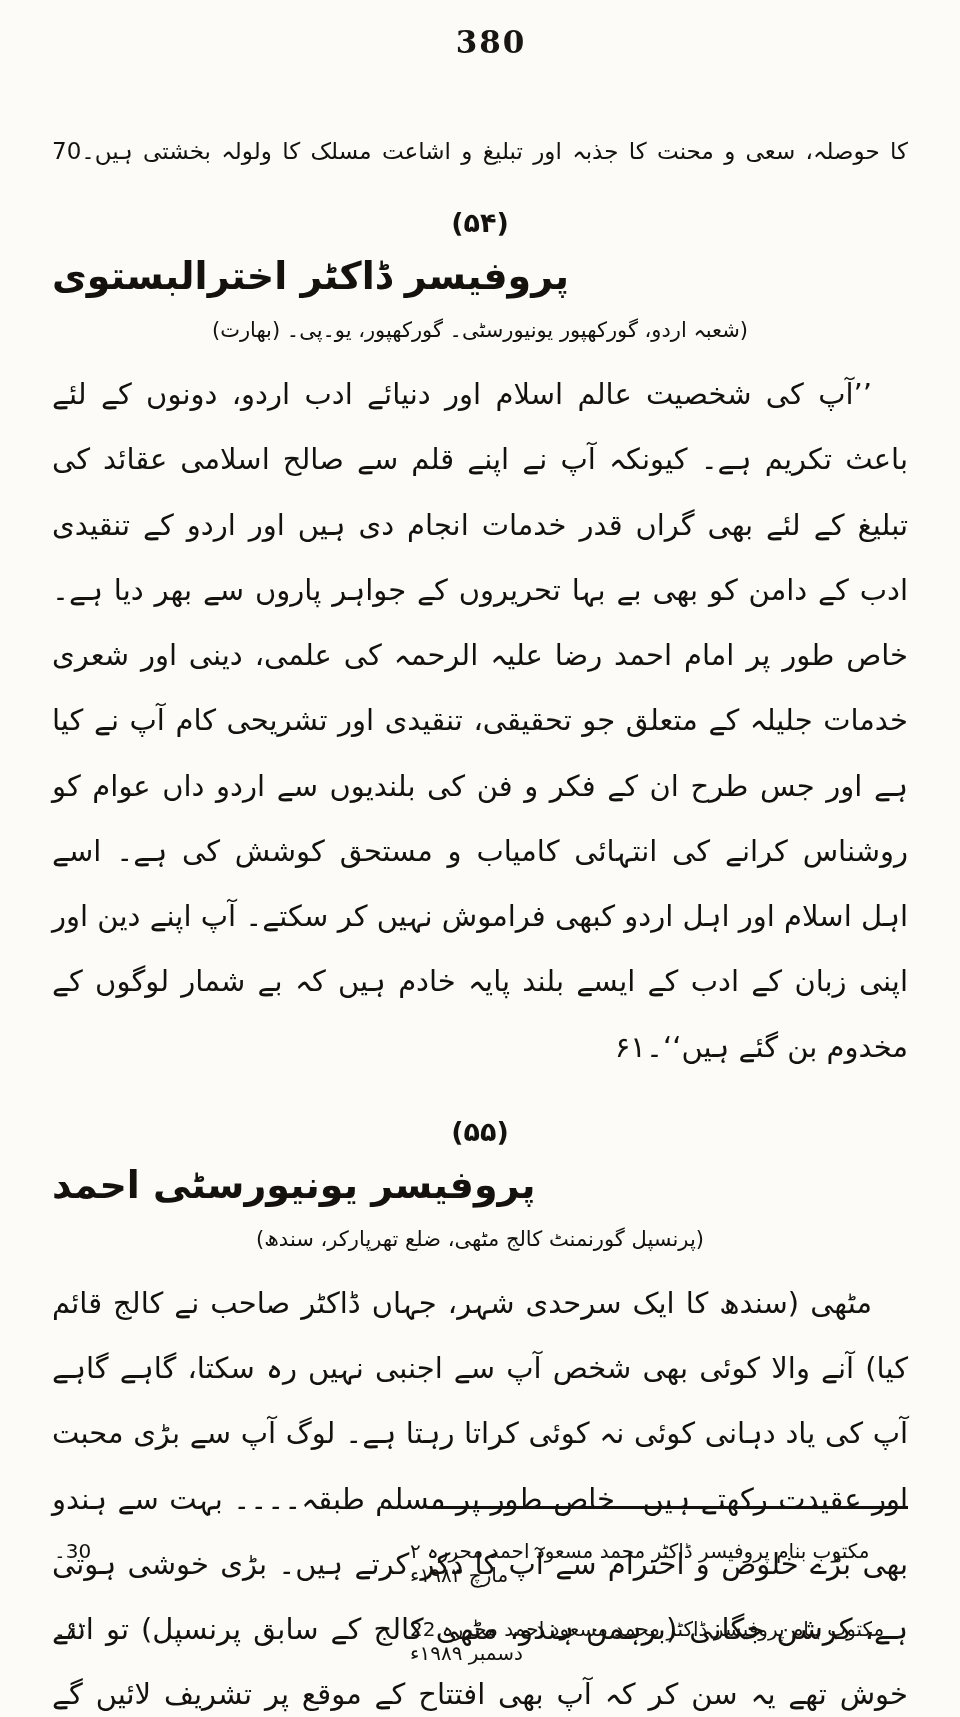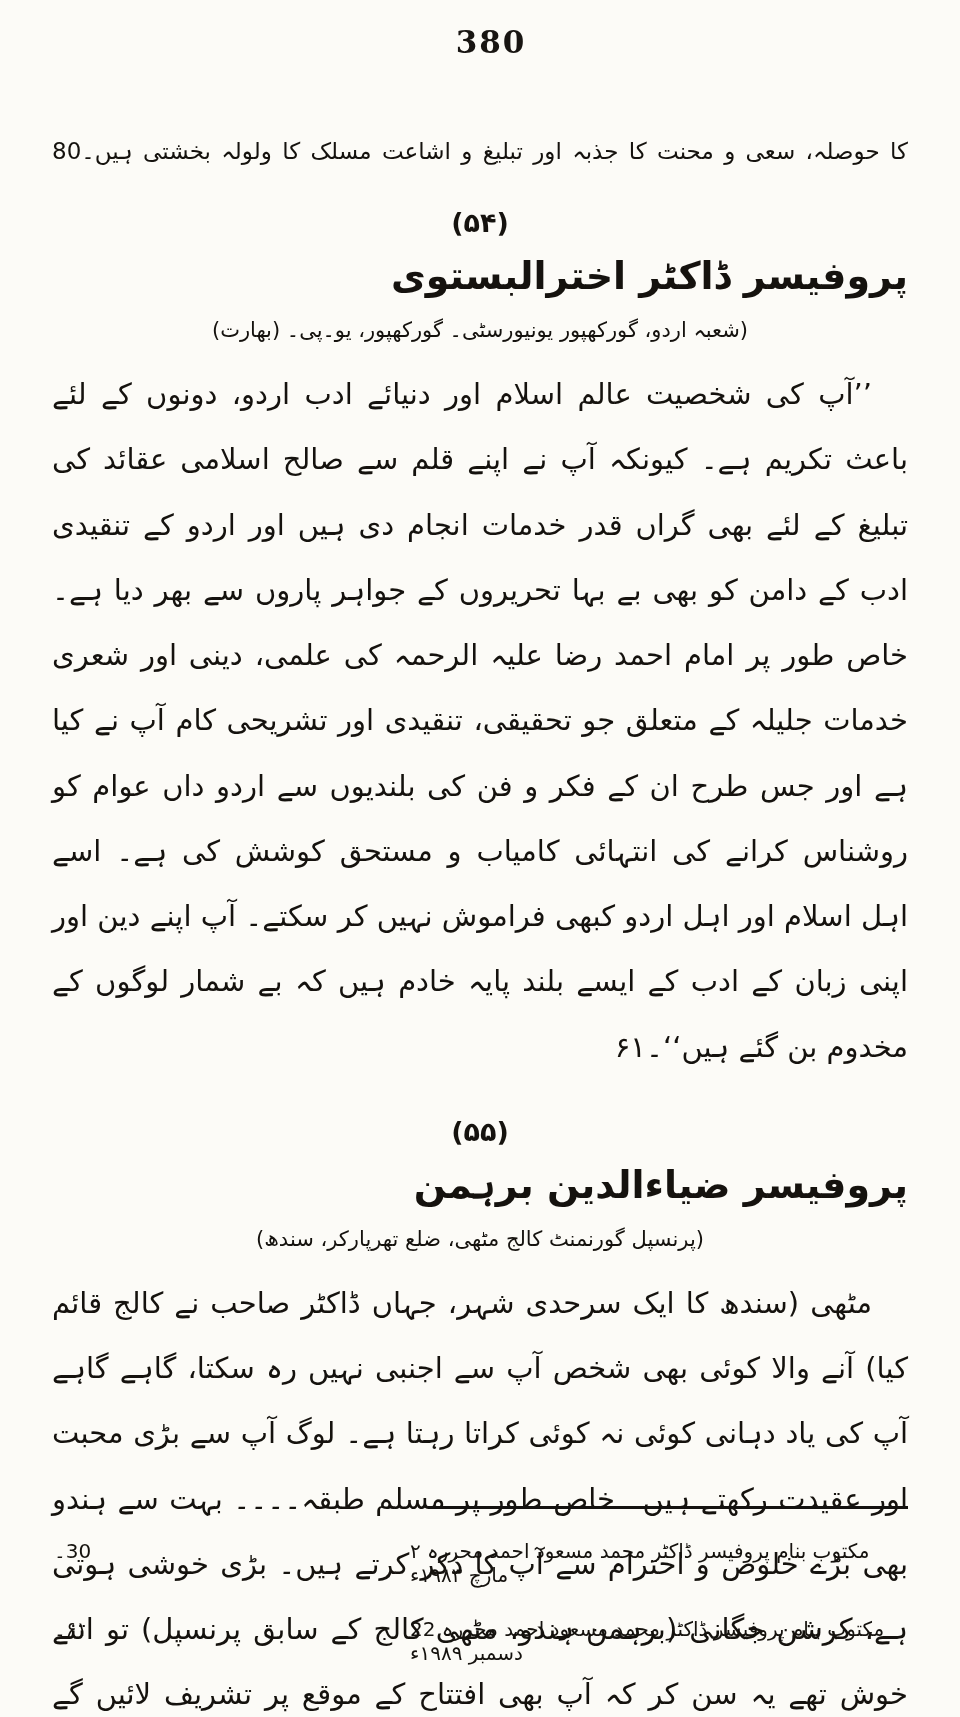--- a/index.html
+++ b/index.html
@@ -102,7 +102,7 @@
 
   <div class="content">
 
-    <p class="intro-line">کا حوصلہ، سعی و محنت کا جذبہ اور تبلیغ و اشاعت مسلک کا ولولہ بخشتی ہیں۔80</p>
+    <p class="intro-line">کا حوصلہ، سعی و محنت کا جذبہ اور تبلیغ و اشاعت مسلک کا ولولہ بخشتی ہیں۔70</p>
 
     <div class="section">
       <div class="section-number">(۵۴)</div>

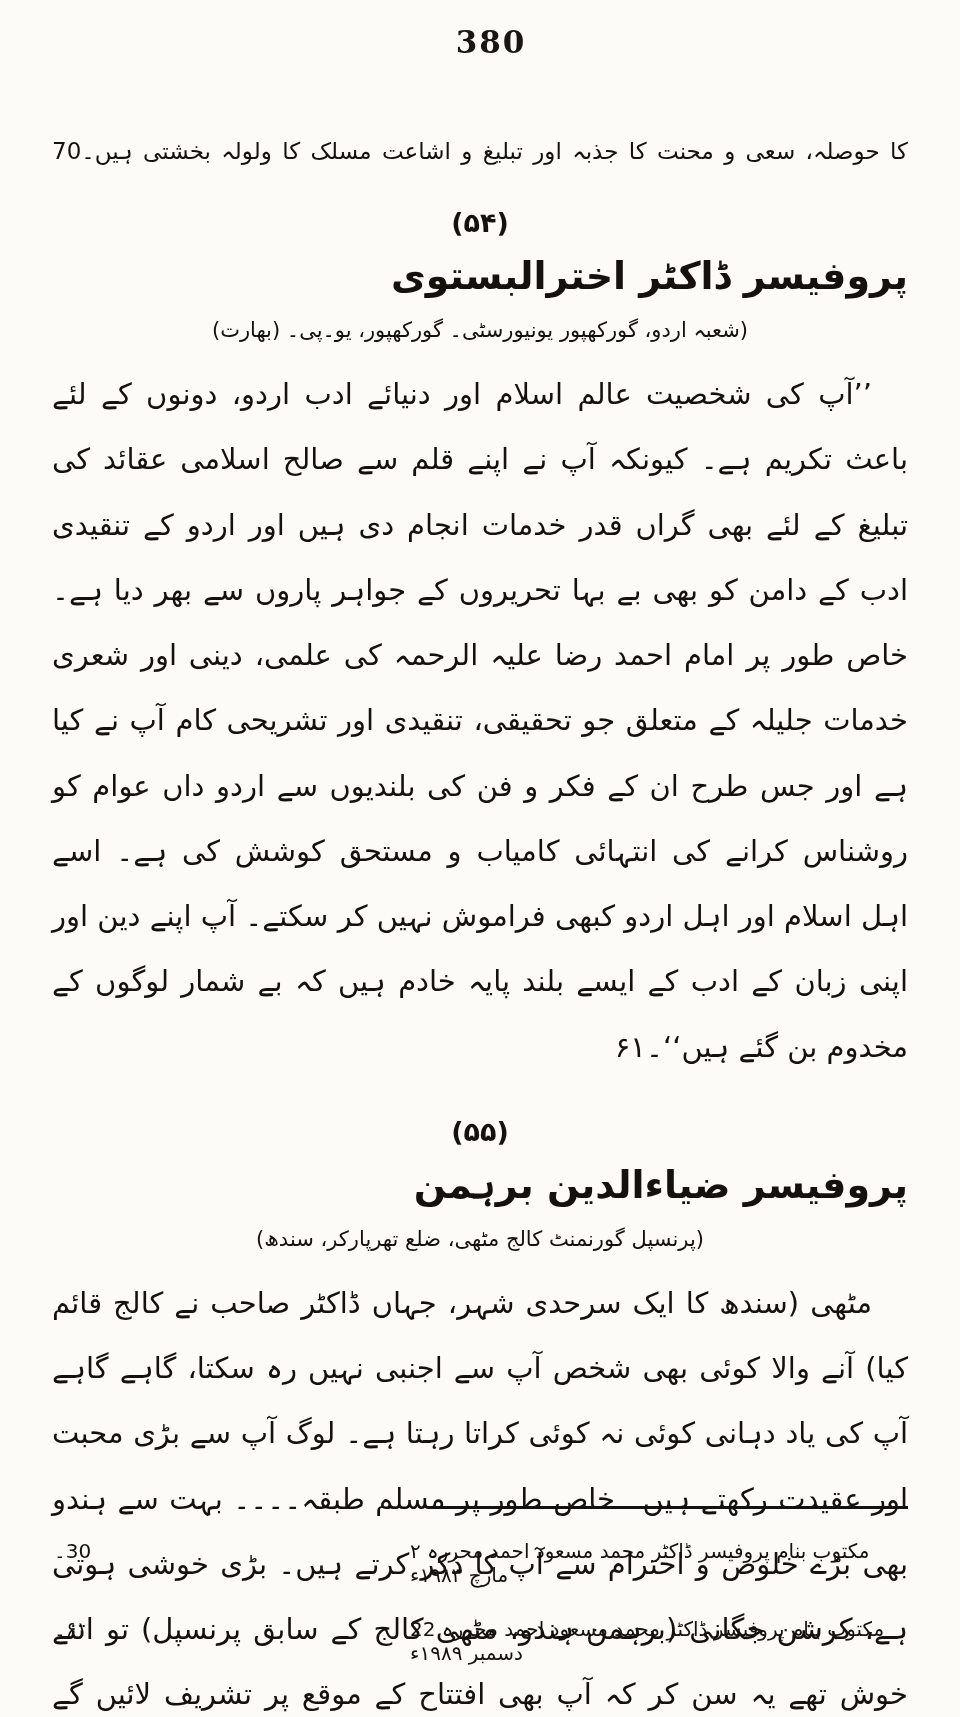--- a/index.html
+++ b/index.html
@@ -44,7 +44,7 @@
     margin-top: 36px;
   }
   .section-title {
-    text-align: right;
+    text-align: left;
     font-size: 38px;
     font-weight: bold;
     margin-top: 16px;

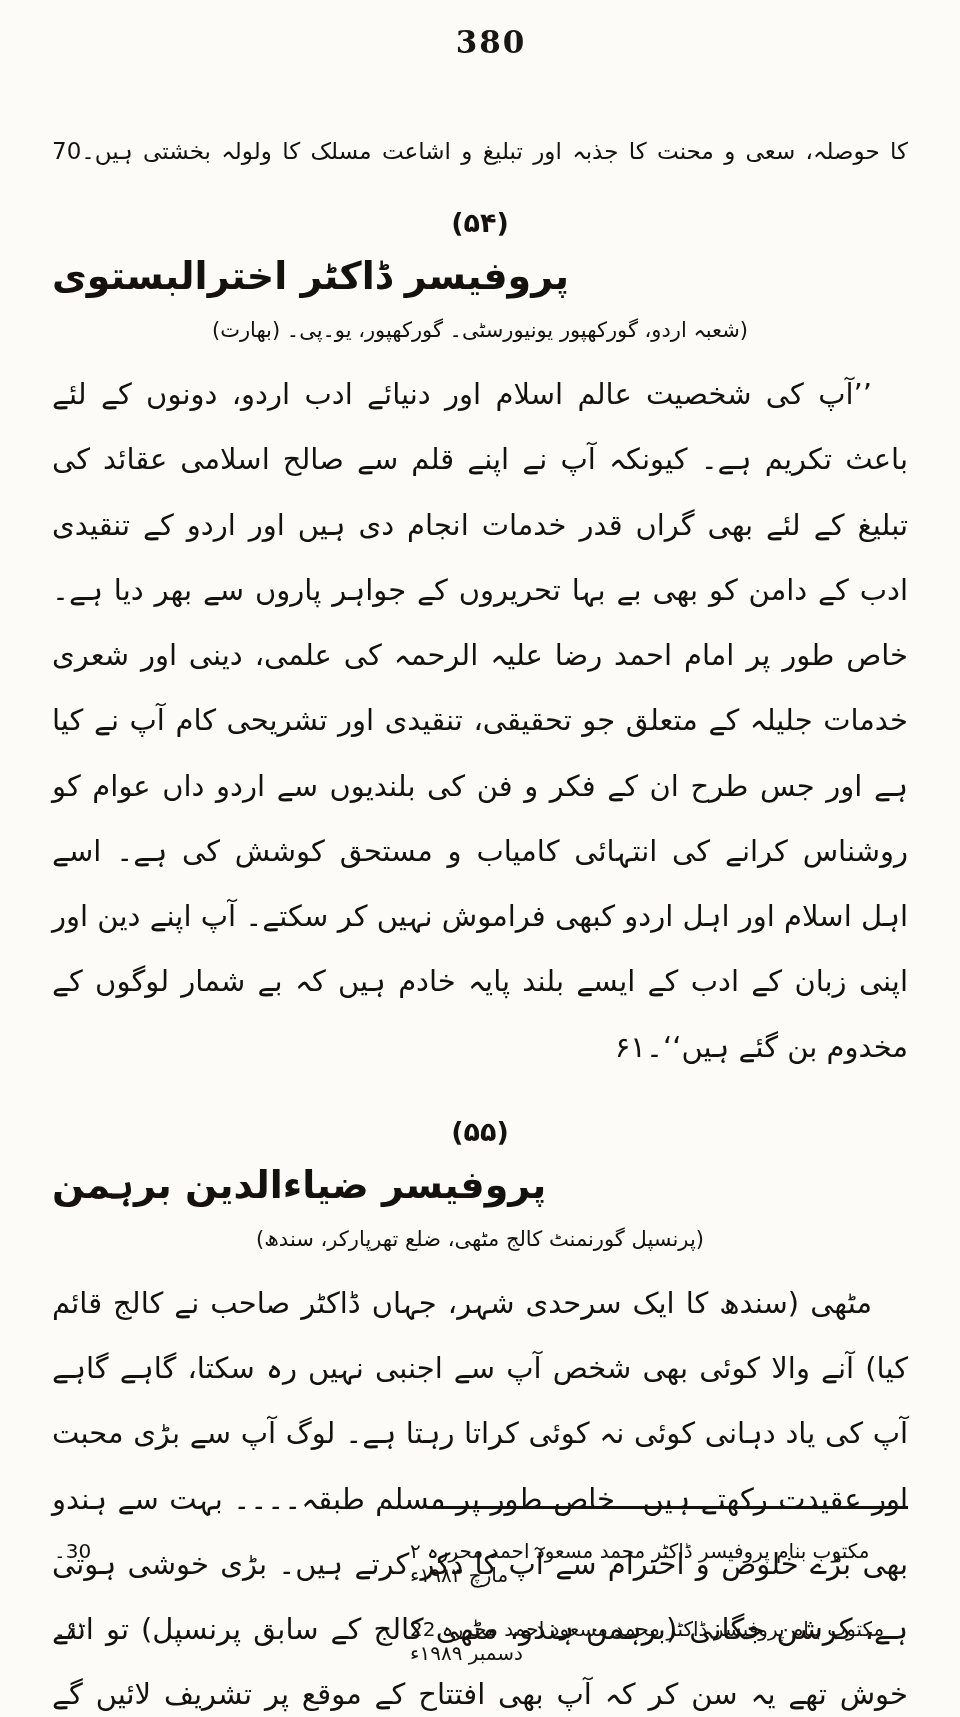--- a/index.html
+++ b/index.html
@@ -113,7 +113,7 @@
 
     <div class="section">
       <div class="section-number">(۵۵)</div>
-      <div class="section-title">پروفیسر ضیاءالدین برہمن</div>
+      <div class="section-title">پروفیسر یونیورسٹی احمد</div>
       <div class="section-affiliation">(پرنسپل گورنمنٹ کالج مٹھی، ضلع تھرپارکر، سندھ)</div>
       <p class="section-body">مٹھی (سندھ کا ایک سرحدی شہر، جہاں ڈاکٹر صاحب نے کالج قائم کیا) آنے والا کوئی بھی شخص آپ سے اجنبی نہیں رہ سکتا، گاہے گاہے آپ کی یاد دہانی کوئی نہ کوئی کراتا رہتا ہے۔ لوگ آپ سے بڑی محبت اور عقیدت رکھتے ہیں۔ خاص طور پر مسلم طبقہ۔۔۔۔ بہت سے ہندو بھی بڑے خلوص و احترام سے آپ کا ذکر کرتے ہیں۔ بڑی خوشی ہوتی ہے، کرشن جگانی (برہمن ہندو، مٹھی کالج کے سابق پرنسپل) تو اتنے خوش تھے یہ سن کر کہ آپ بھی افتتاح کے موقع پر تشریف لائیں گے بس مت پوچھئے کاش آپ بھی آئے ہوتے۔ آپ نے اپنی شرافت</p>
     </div>

